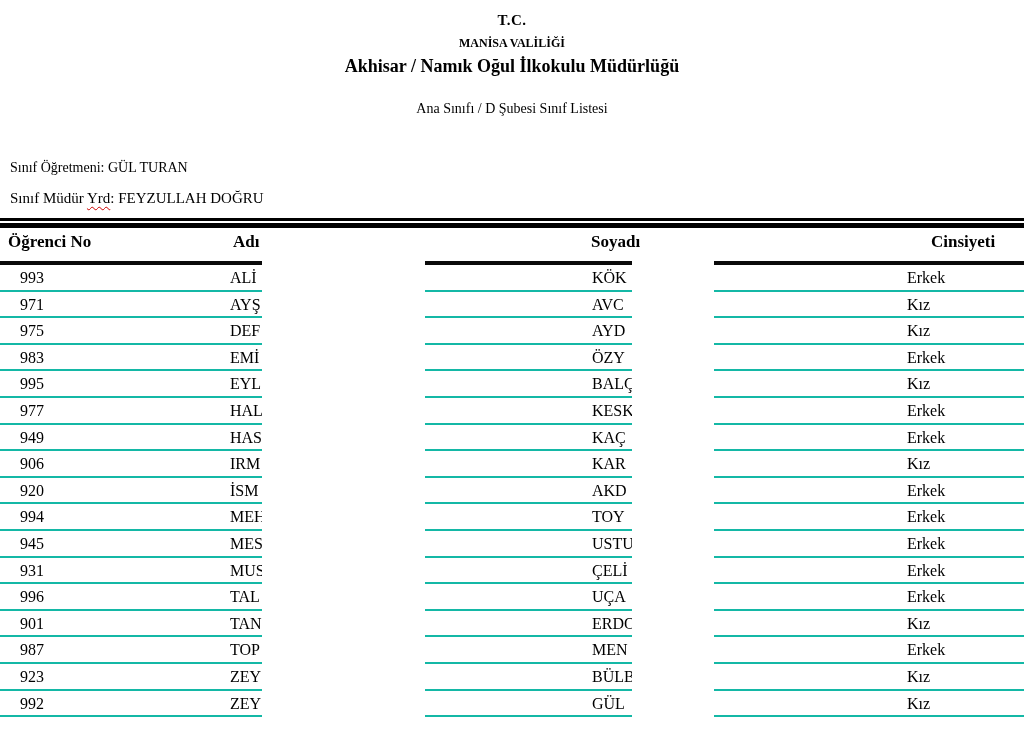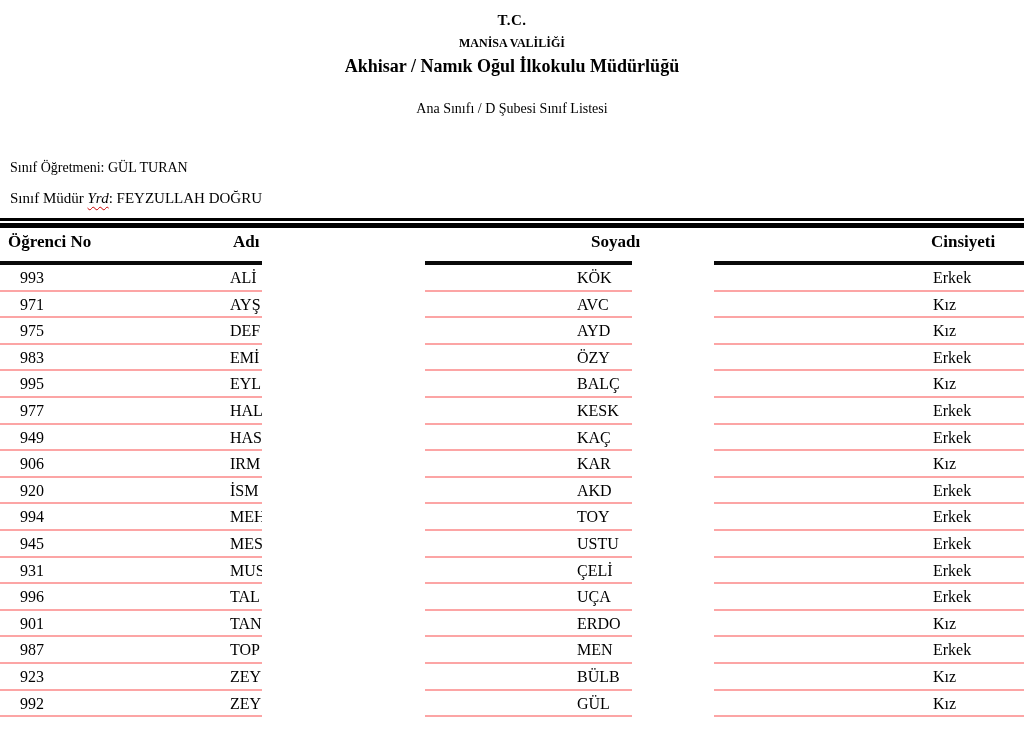--- a/index.html
+++ b/index.html
@@ -24,7 +24,6 @@
     text-decoration-color:#cc0000;
     text-decoration-thickness:1px;
     text-underline-offset:3px;
-    font-style:italic;
   }
   
   .rule-top{top:218px;left:0;width:1024px;}

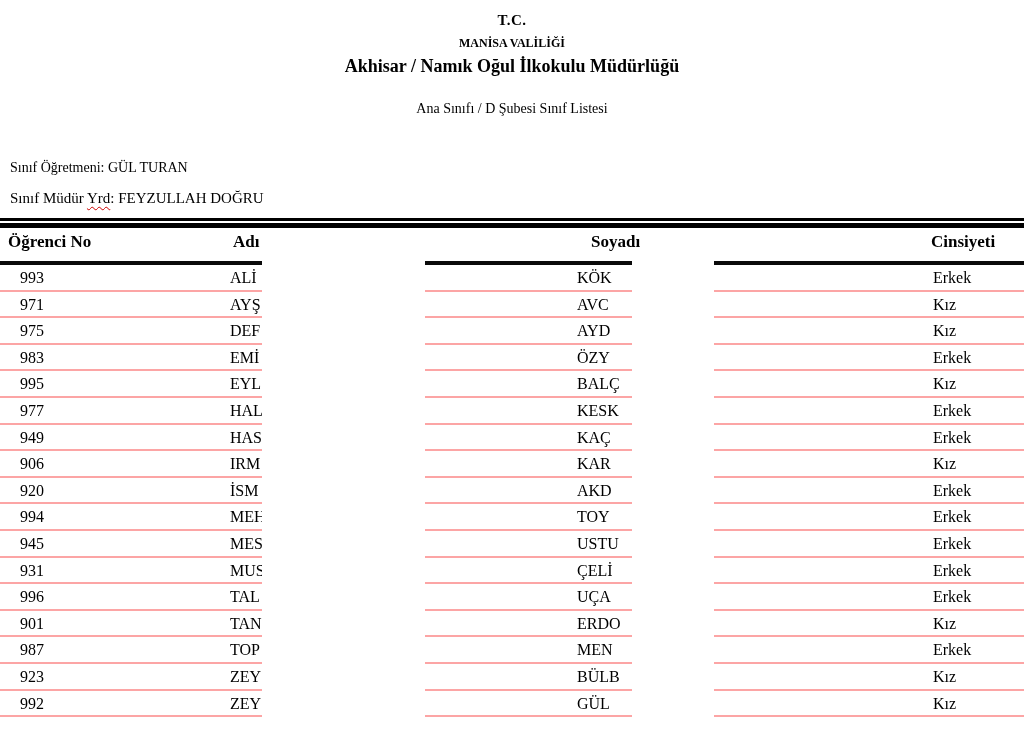--- a/index.html
+++ b/index.html
@@ -39,7 +39,7 @@
   .head-underline{top:261px;left:0;width:1024px;height:4px;background:#0a0a0a;}
   
   #table-body{position:absolute;top:265px;left:0;width:1024px;z-index:1;}
-  .row{position:relative;height:24.6px;border-bottom:2px solid #fca5a5;}
+  .row{position:relative;height:24.6px;border-bottom:2px solid #14b8a6;}
   .cell{position:absolute;top:2px;font-size:16px;white-space:nowrap;line-height:22px;}
   .c-no{left:20px;}
   .c-name{left:230px;}

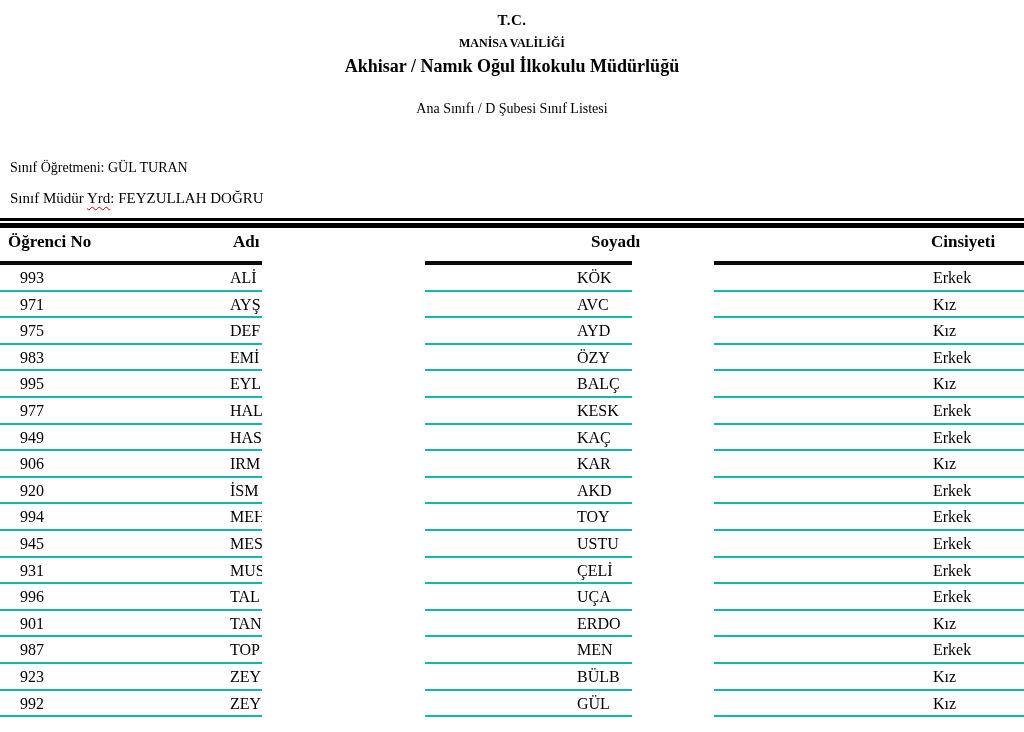--- a/index.html
+++ b/index.html
@@ -43,7 +43,7 @@
   .cell{position:absolute;top:2px;font-size:16px;white-space:nowrap;line-height:22px;}
   .c-no{left:20px;}
   .c-name{left:230px;}
-  .c-surname{left:577px;}
+  .c-surname{left:592px;}
   .c-gender{left:933px;}
   
   .redact{position:absolute;top:258px;bottom:0;background:#ffffff;z-index:5;}

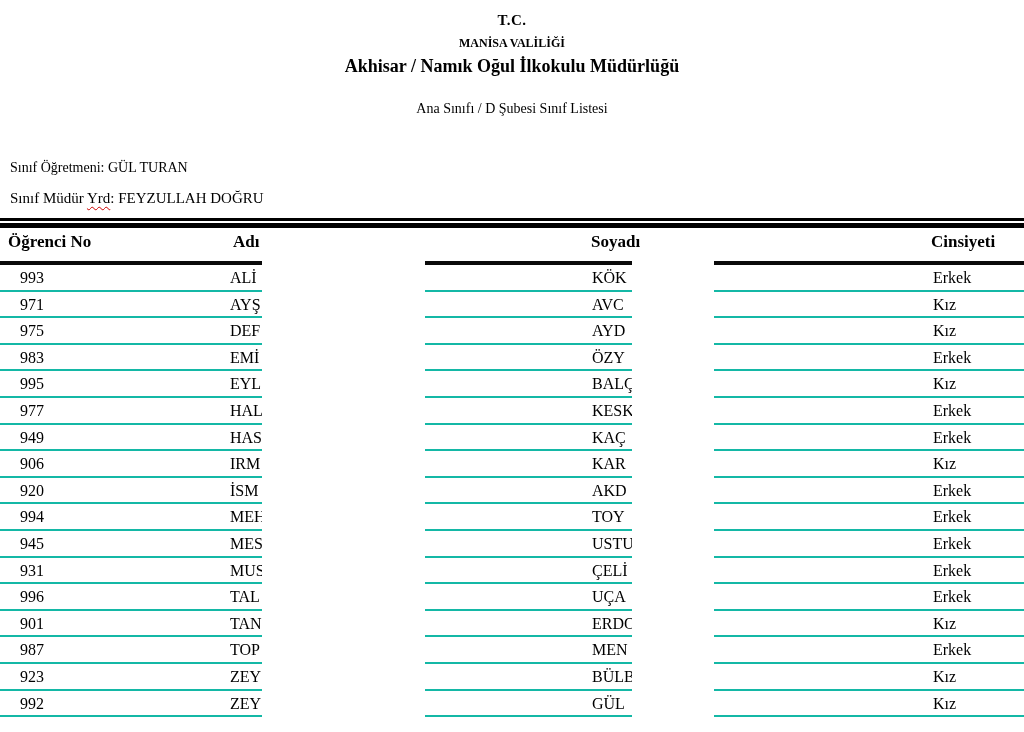--- a/index.html
+++ b/index.html
@@ -44,7 +44,7 @@
   .c-no{left:20px;}
   .c-name{left:230px;}
   .c-surname{left:592px;}
-  .c-gender{left:933px;}
+  .c-gender{left:907px;}
   
   .redact{position:absolute;top:258px;bottom:0;background:#ffffff;z-index:5;}
   .redact1{left:262px;width:163px;}

